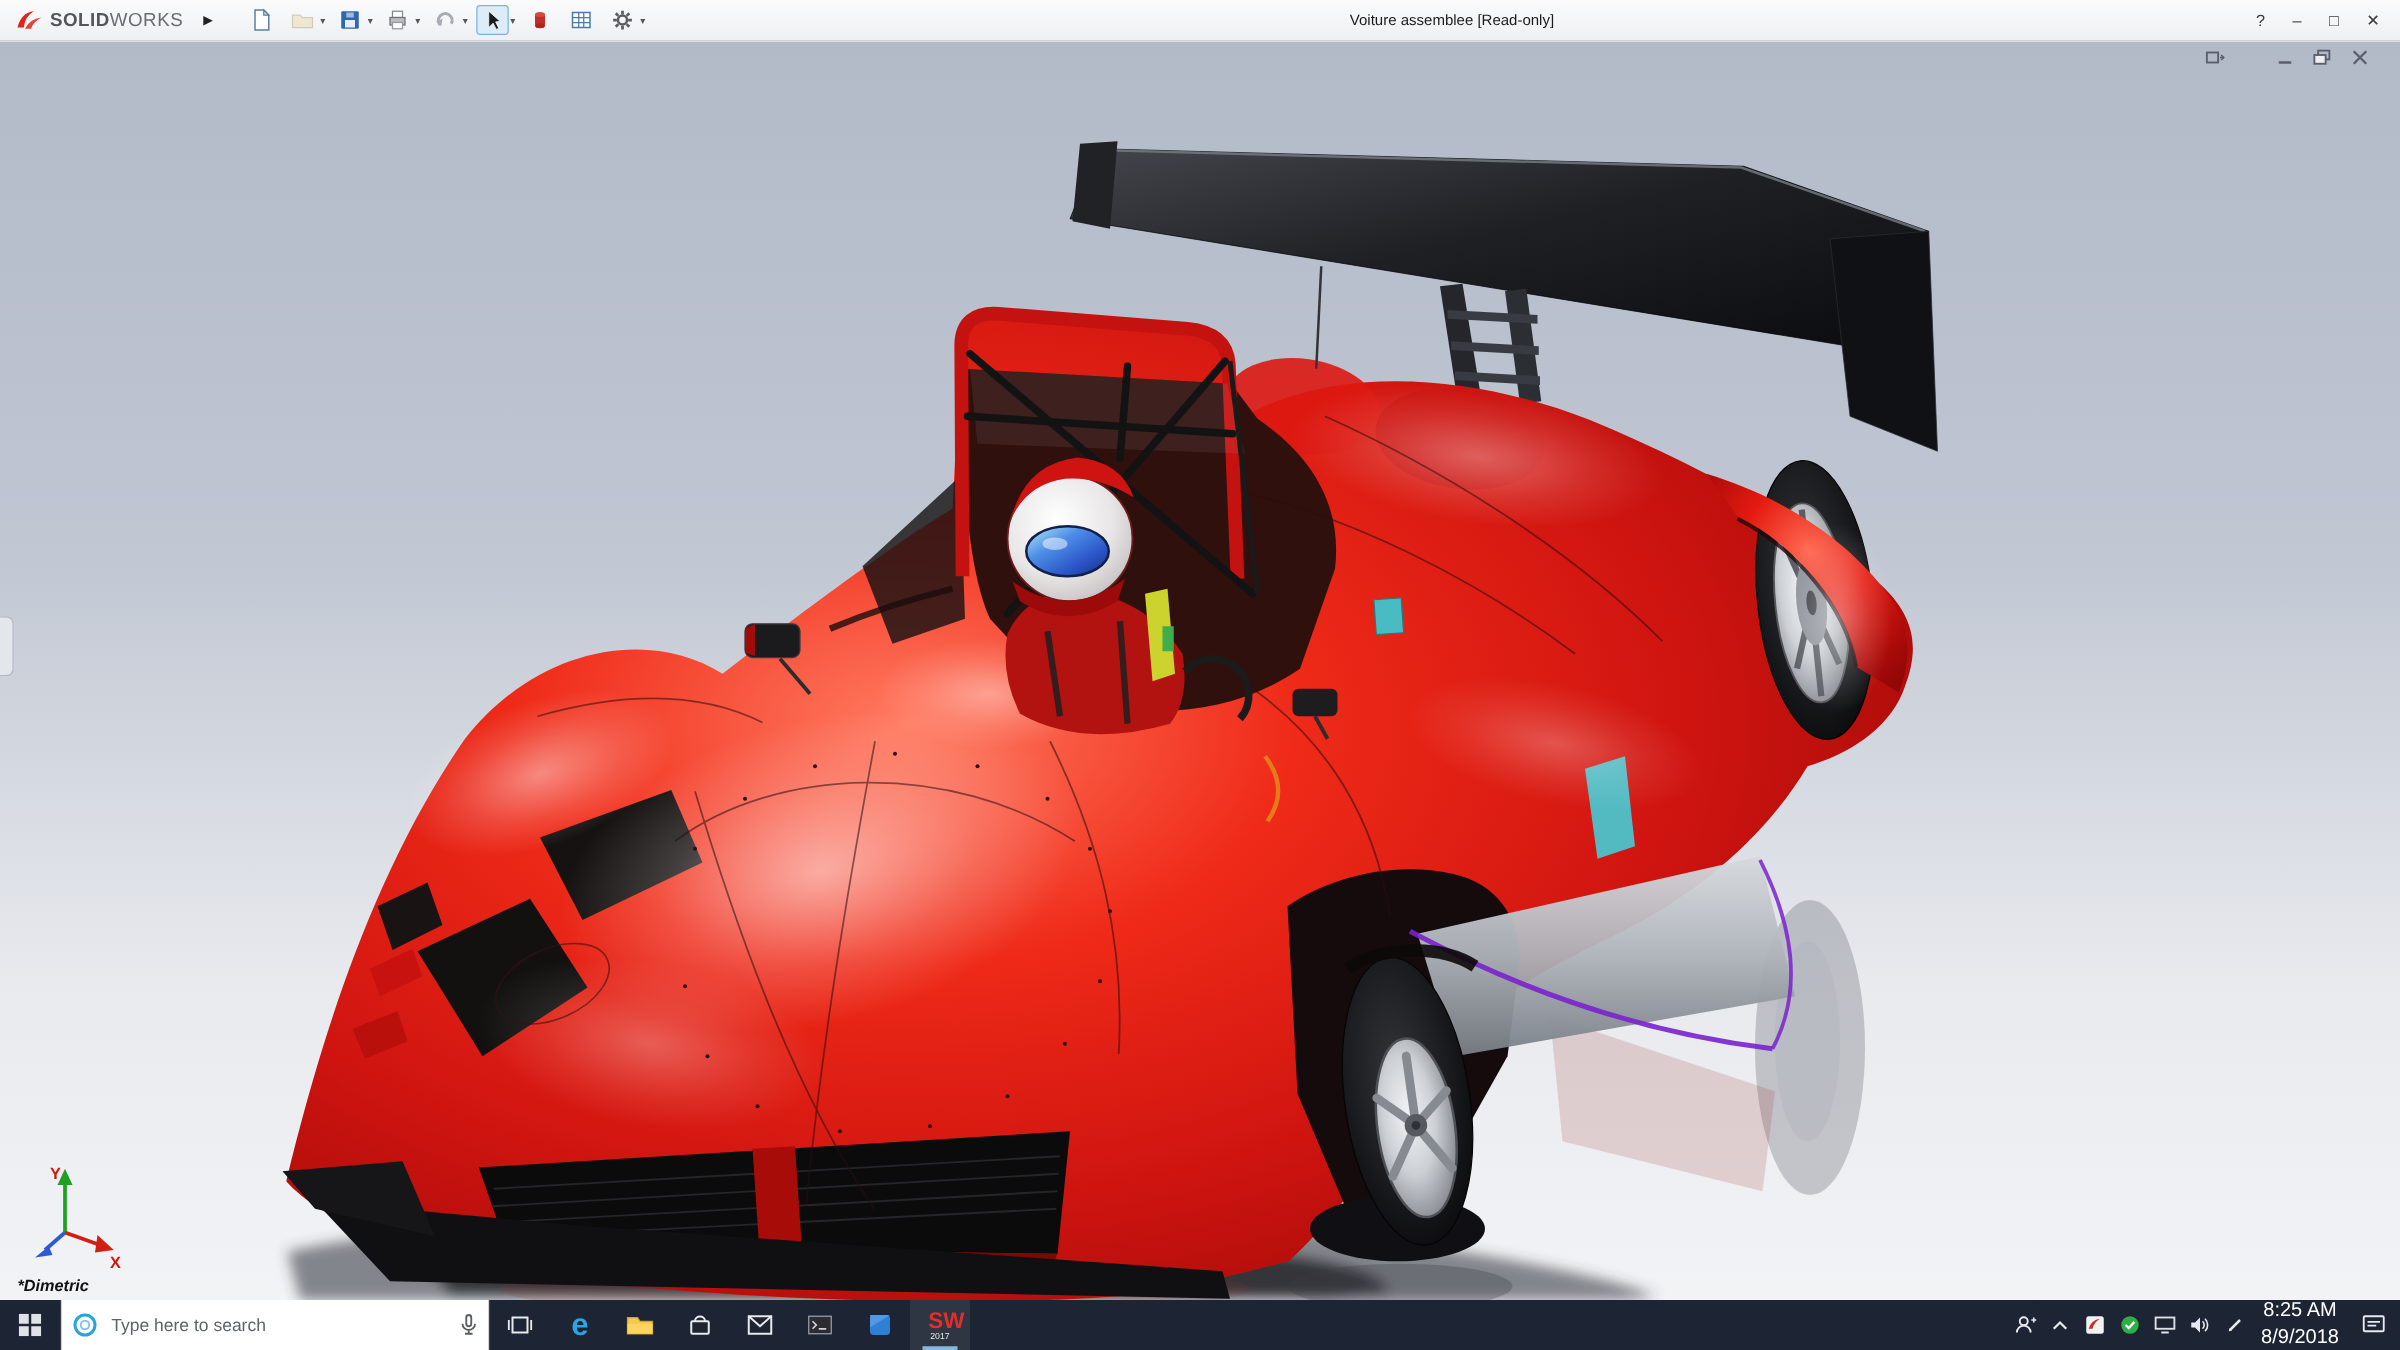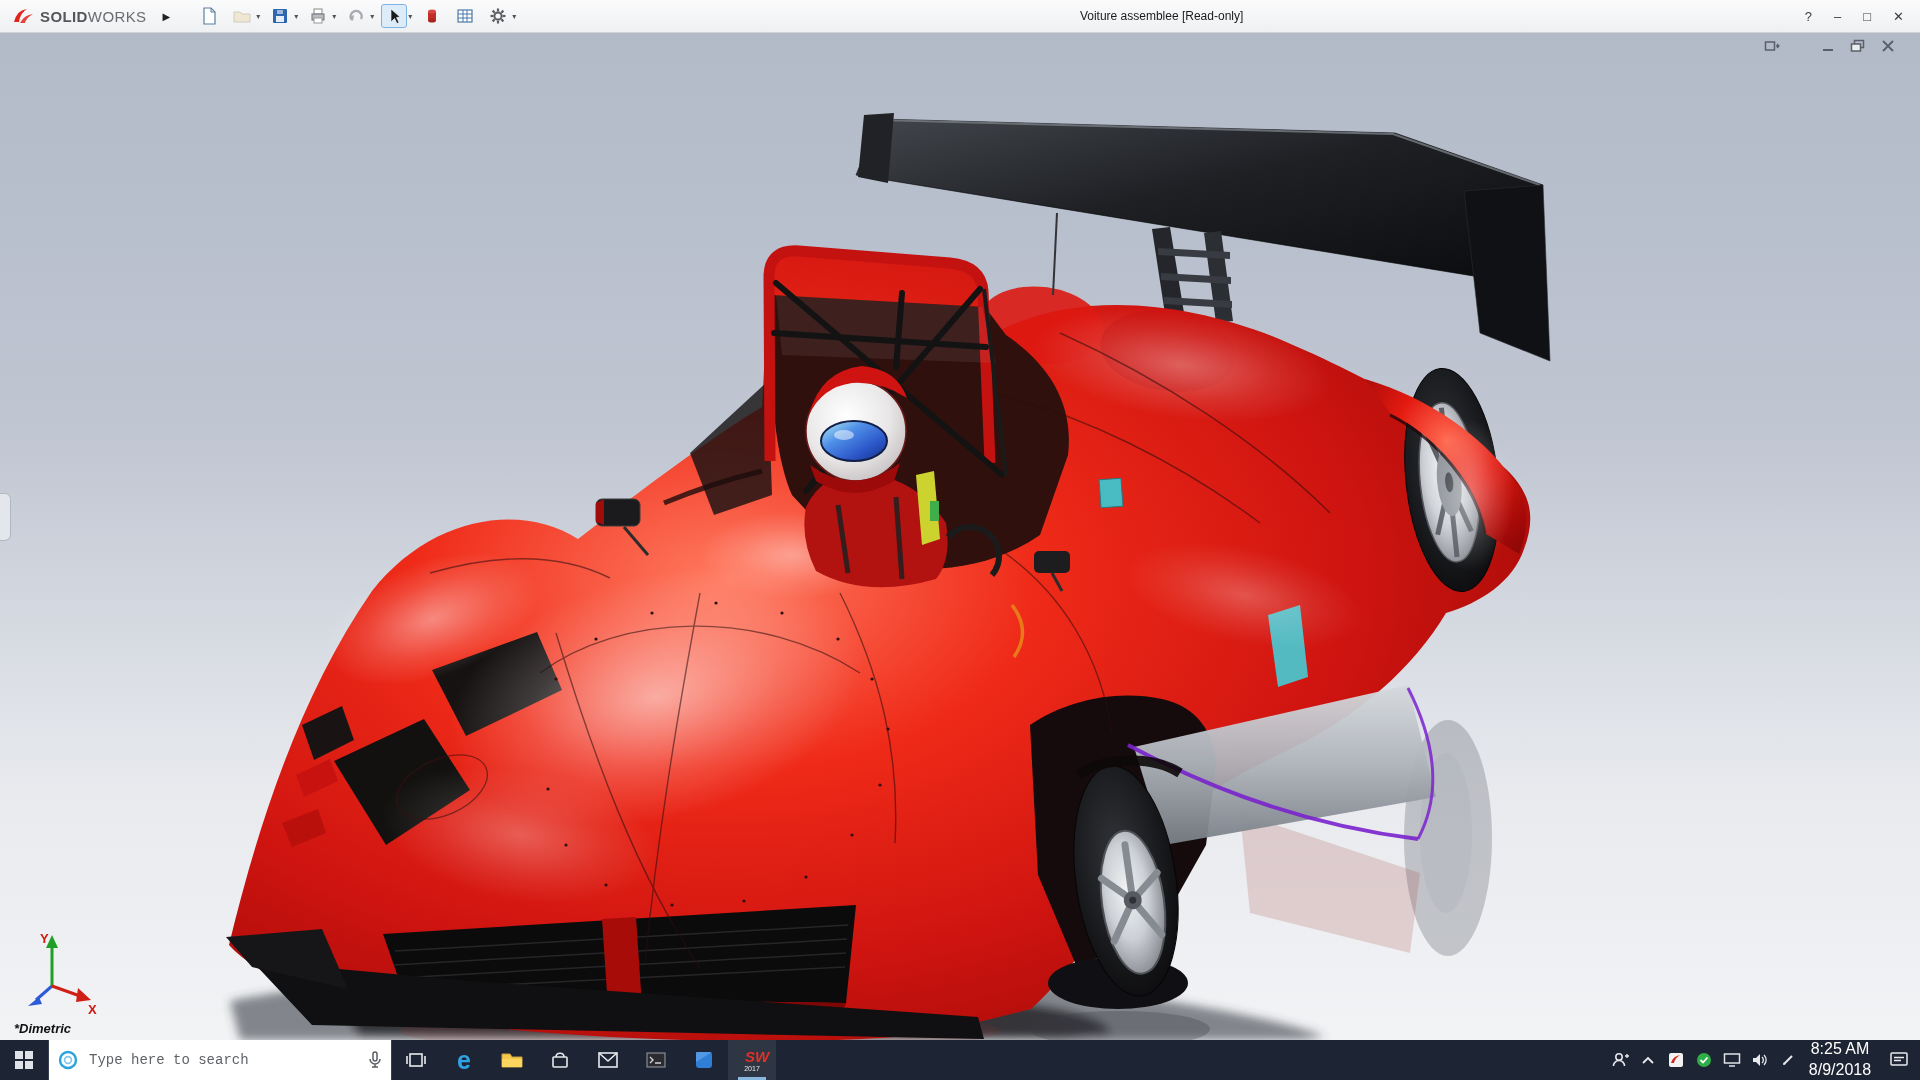--- a/index.html
+++ b/index.html
@@ -43,7 +43,7 @@
   .search{display:flex;align-items:center;background:#fff;height:40px;width:344px;
     padding:0 8px;box-sizing:border-box;border:1px solid #3a4152;border-top:none;border-bottom:none;}
   .search input{border:none;outline:none;font-size:14px;color:#a16207;flex:1;background:transparent;
-    font-family:Liberation Mono, monospace;margin-left:8px;}
+    font-family:Liberation Sans, sans-serif;margin-left:8px;}
   .search input::placeholder{color:#5f6368;}
   .tb-icon{width:48px;height:40px;display:flex;align-items:center;justify-content:center;position:relative;flex-direction:column;}
   .tb-icon.running{background:rgba(255,255,255,.08);}

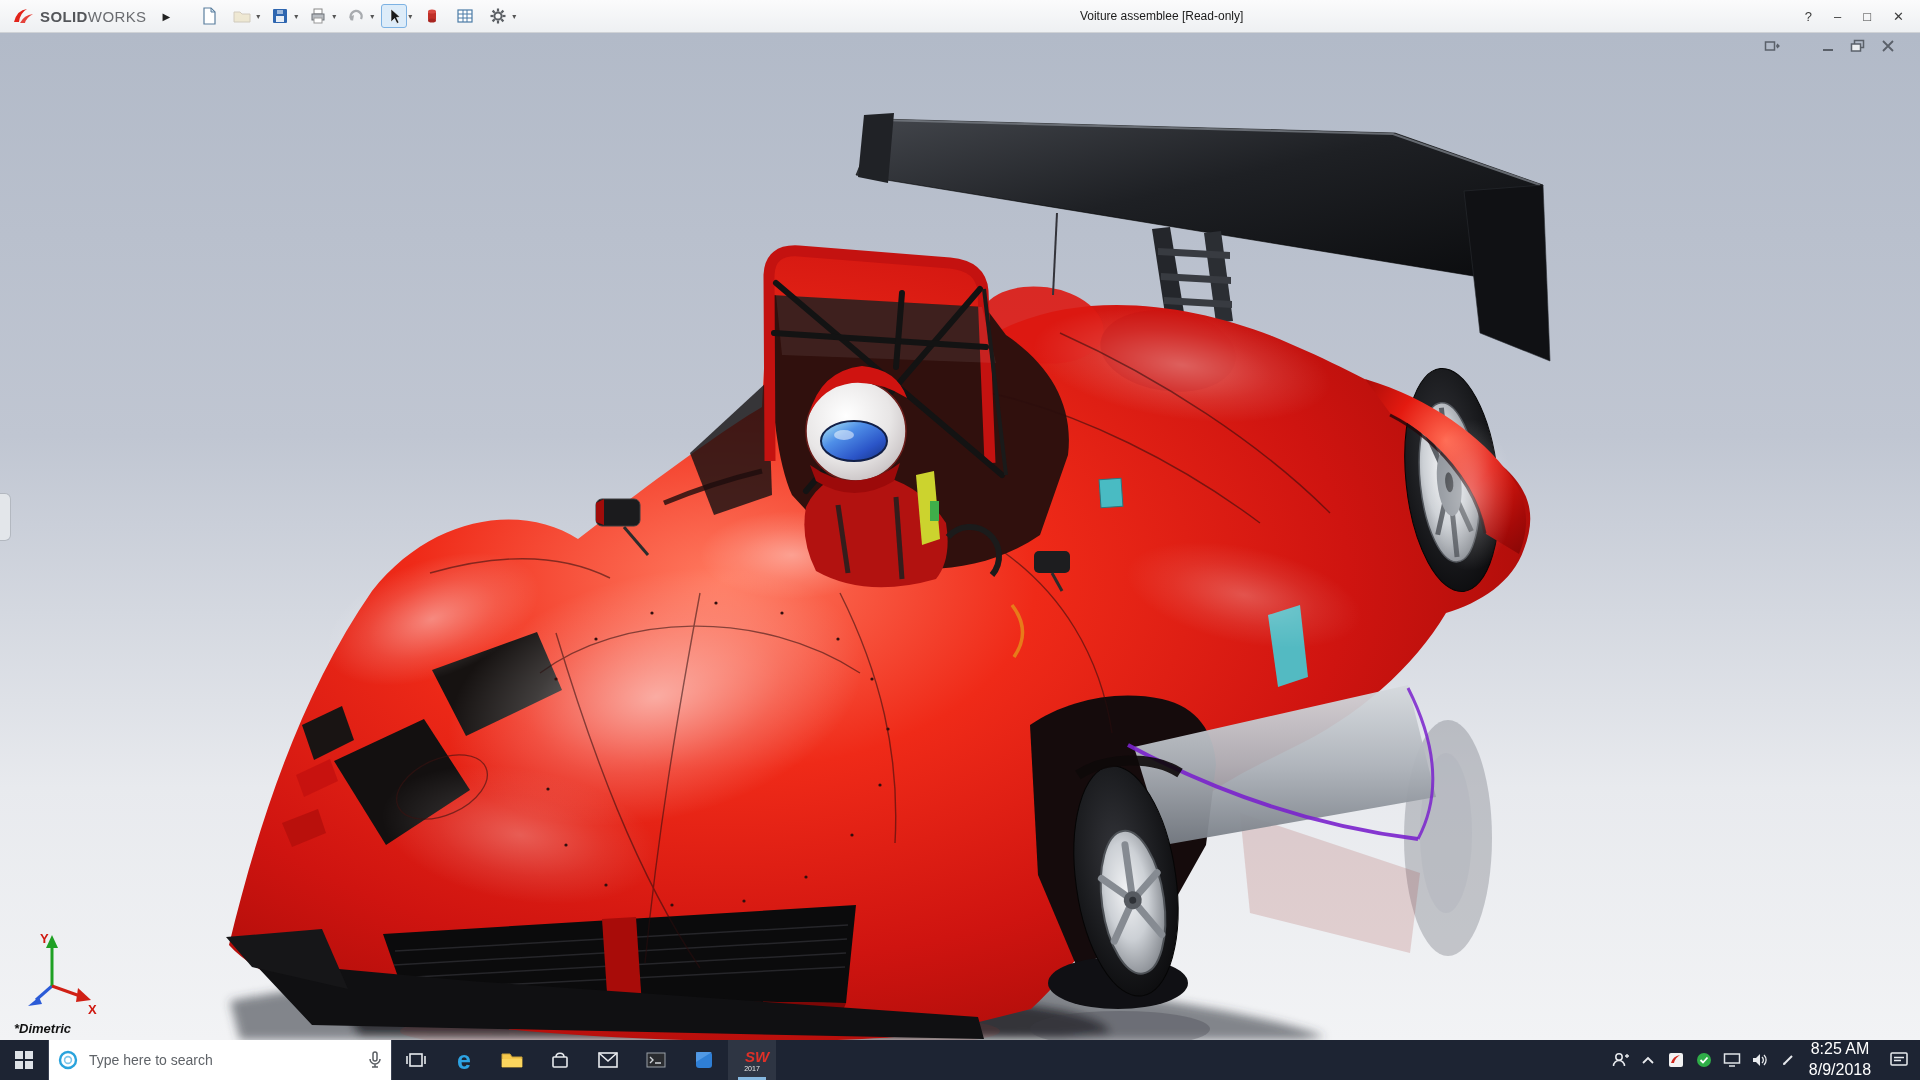--- a/index.html
+++ b/index.html
@@ -49,7 +49,7 @@
   .tb-icon.running{background:rgba(255,255,255,.08);}
   .run-line{position:absolute;bottom:0;left:10px;right:10px;height:3px;background:#86b8e0;}
   .edge-e{font-size:25px;font-weight:bold;color:#2da3e3;line-height:1;}
-  .sw-abbr{font-size:15px;font-weight:bold;font-style:italic;color:#e03028;line-height:1;margin-left:10px;}
+  .sw-abbr{font-size:18px;font-weight:bold;color:#e03028;line-height:1;margin-left:10px;}
   .sw-year{font-size:7px;color:#e8e8e8;line-height:1;margin-top:1px;}
   .tray{margin-left:auto;display:flex;align-items:center;}
   .tray-i{width:28px;height:40px;display:flex;align-items:center;justify-content:center;}

